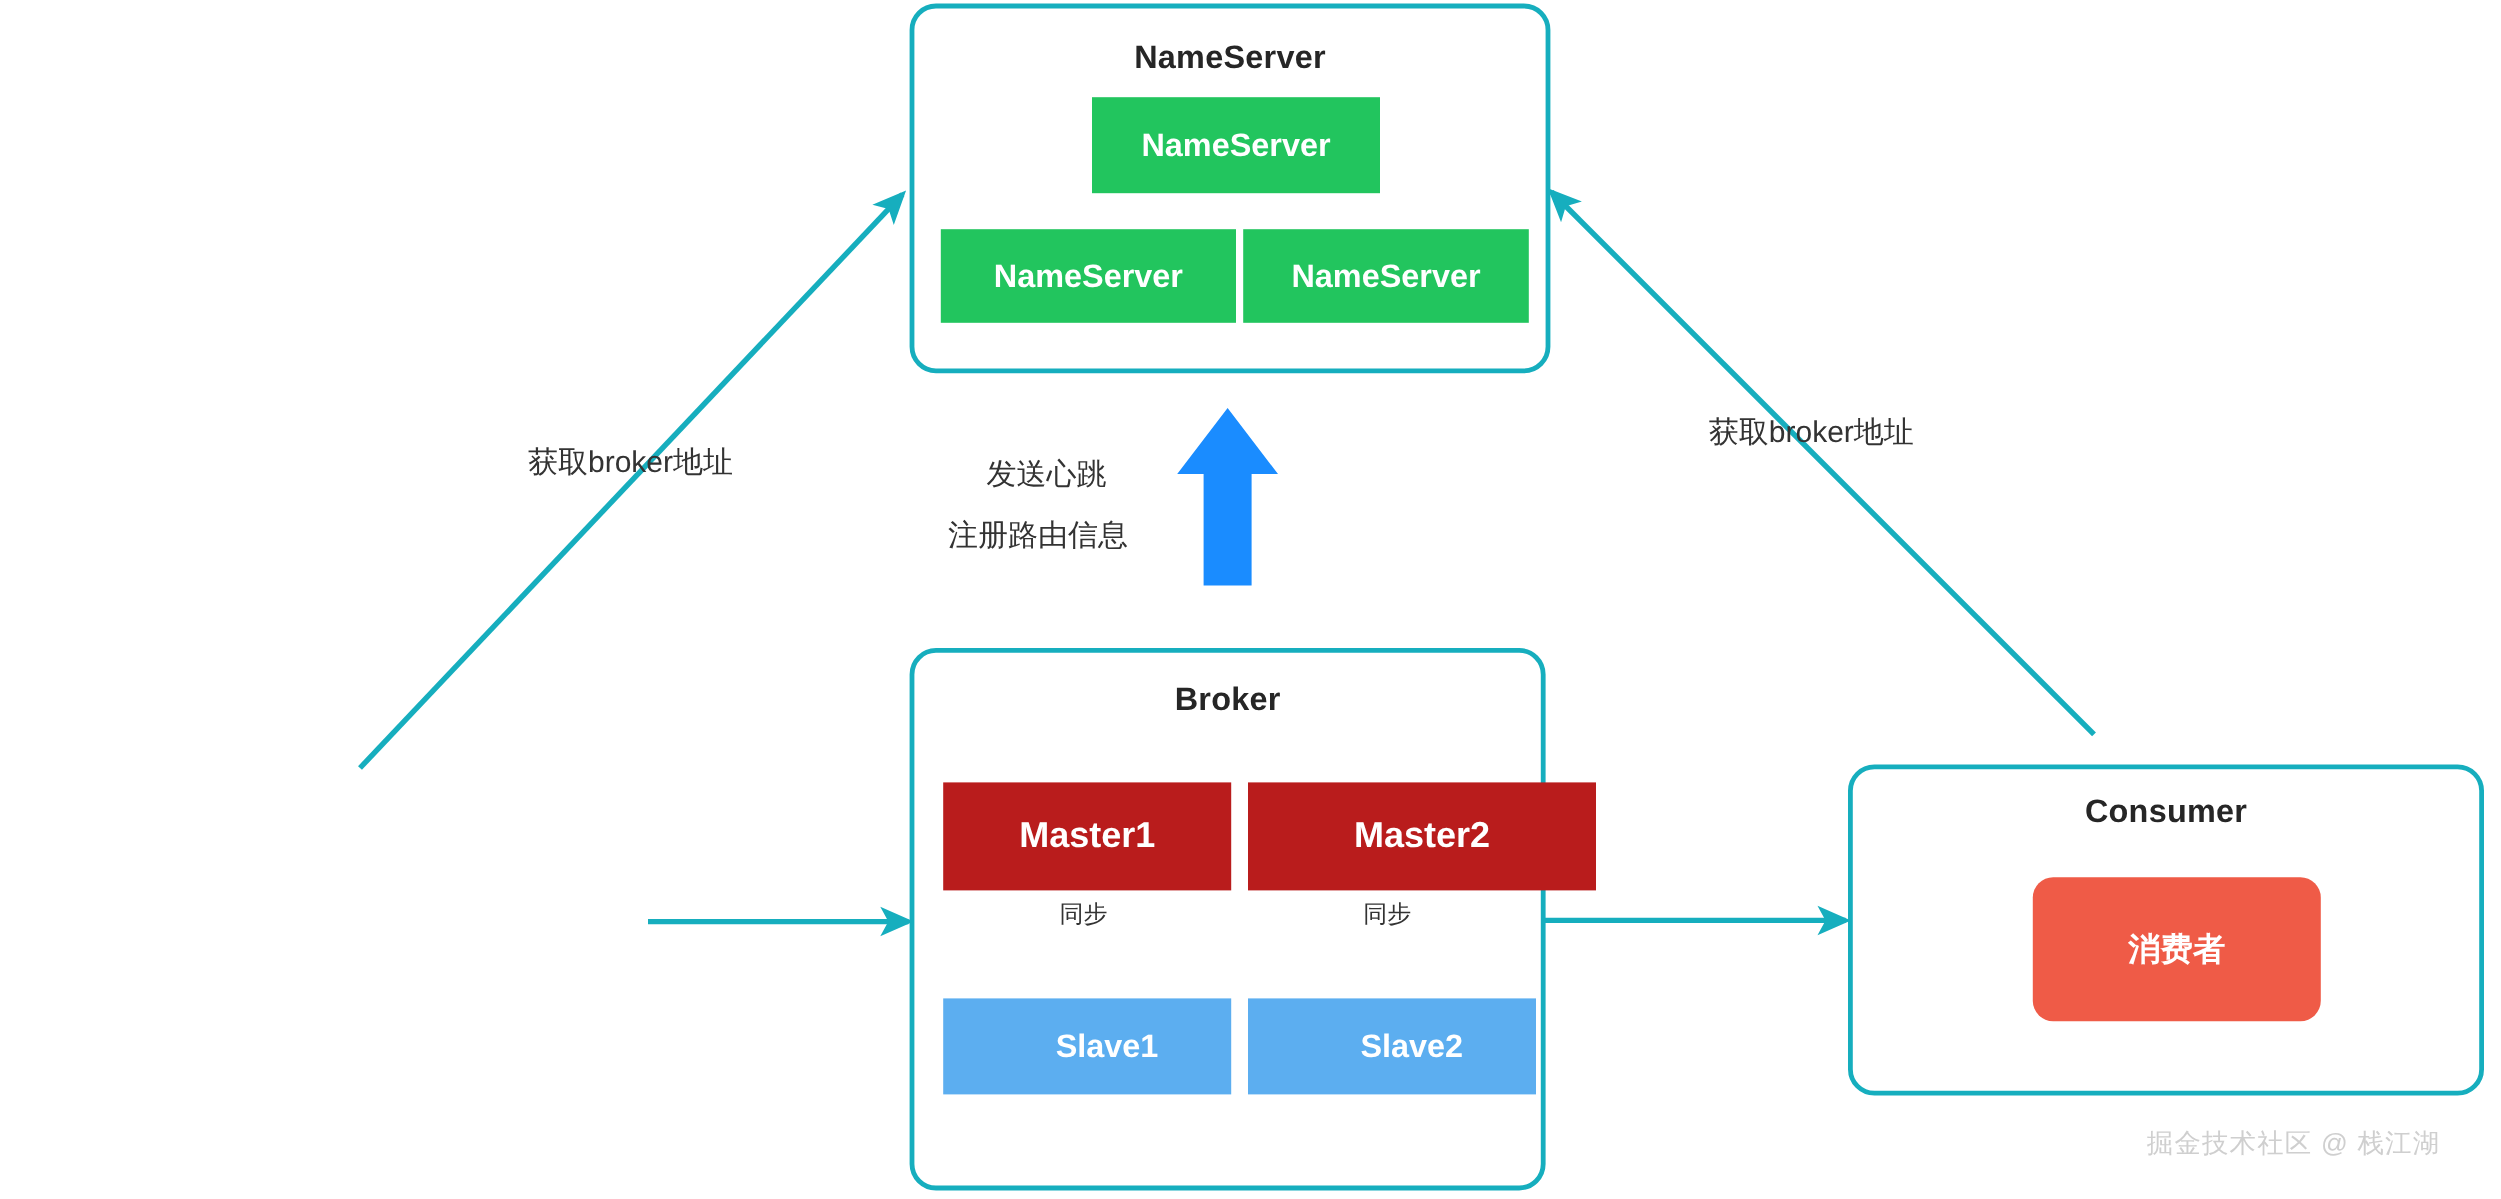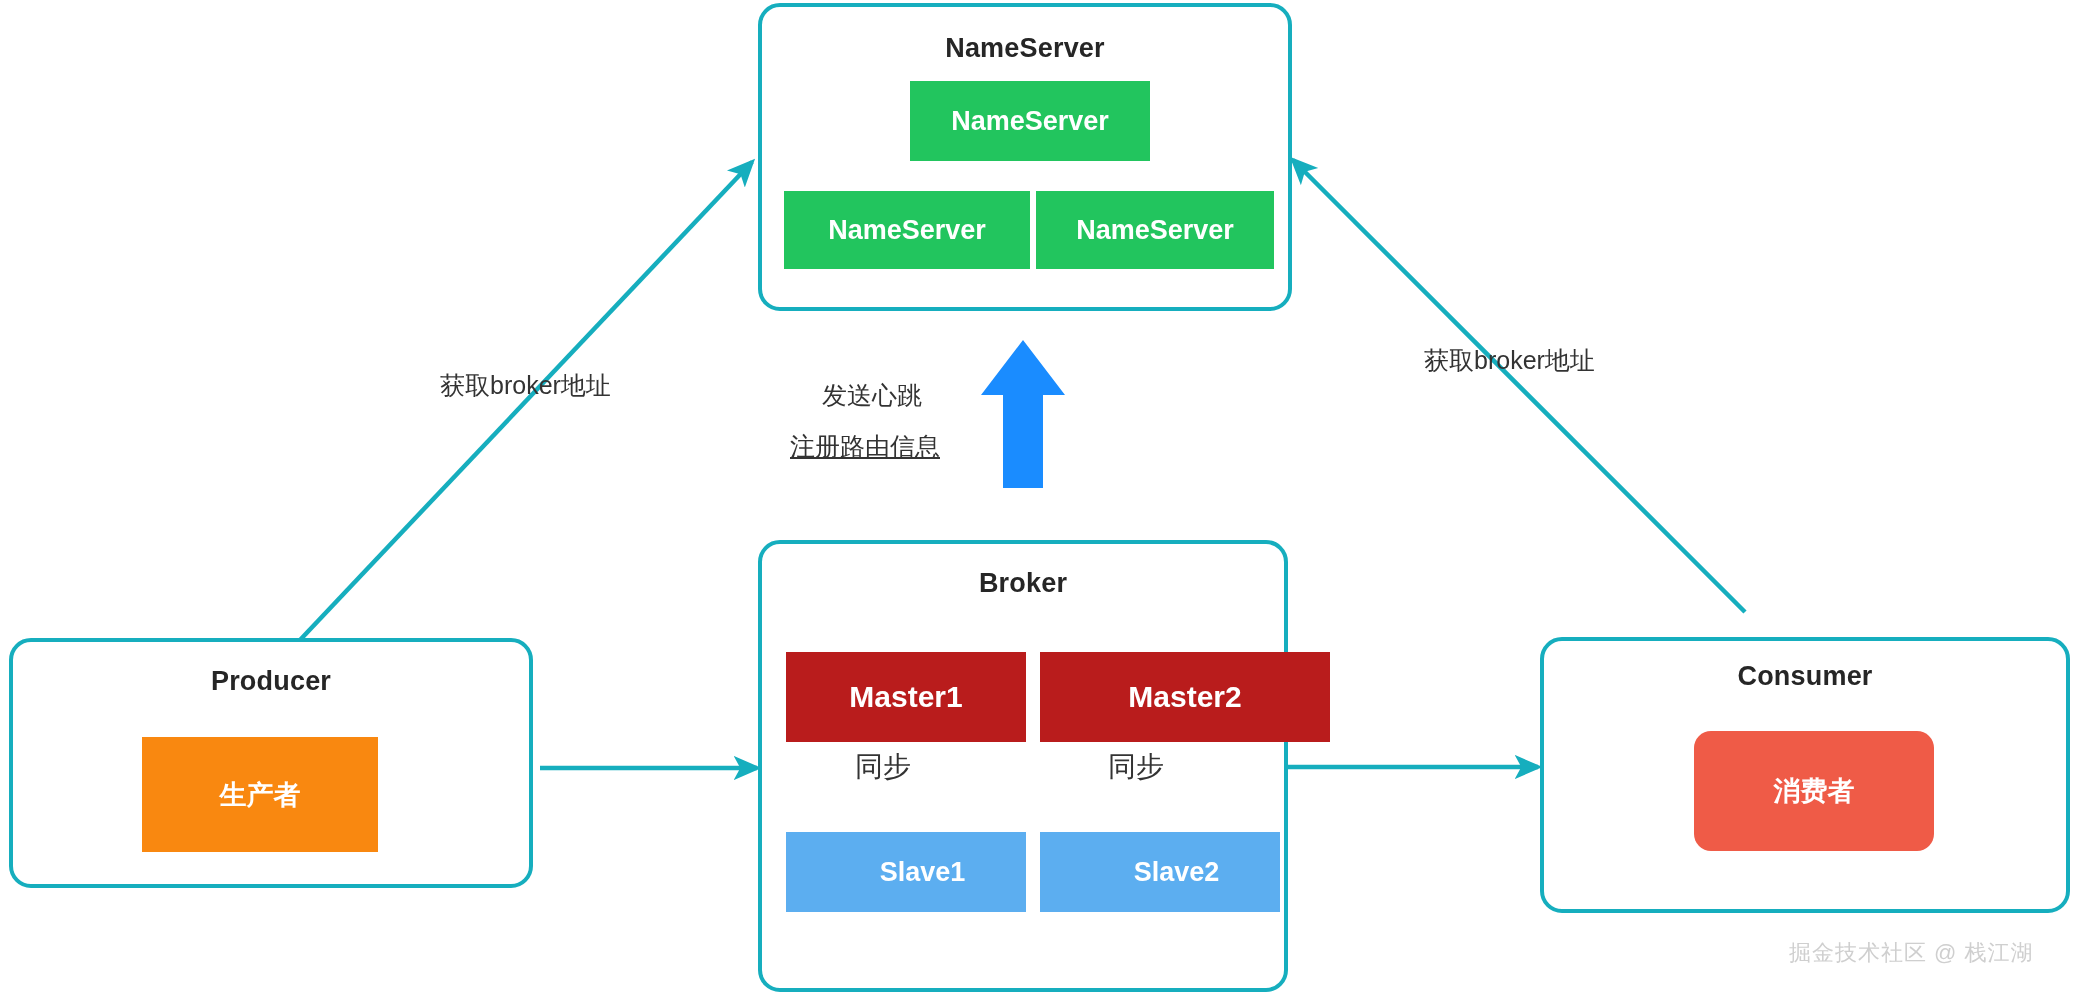--- a/index.html
+++ b/index.html
@@ -174,7 +174,7 @@
 
   <div class="edge-label" style="left:822px; top:376px;">发送心跳</div>
 
-  <div class="edge-label" style="left:790px; top:427px;text-decoration:underline;">注册路由信息</div>
+  <div class="edge-label" style="left:790px; top:427px;">注册路由信息</div>
 
   <div class="watermark" style="left:1789px; top:938px;">掘金技术社区 @ 栈江湖</div>
 

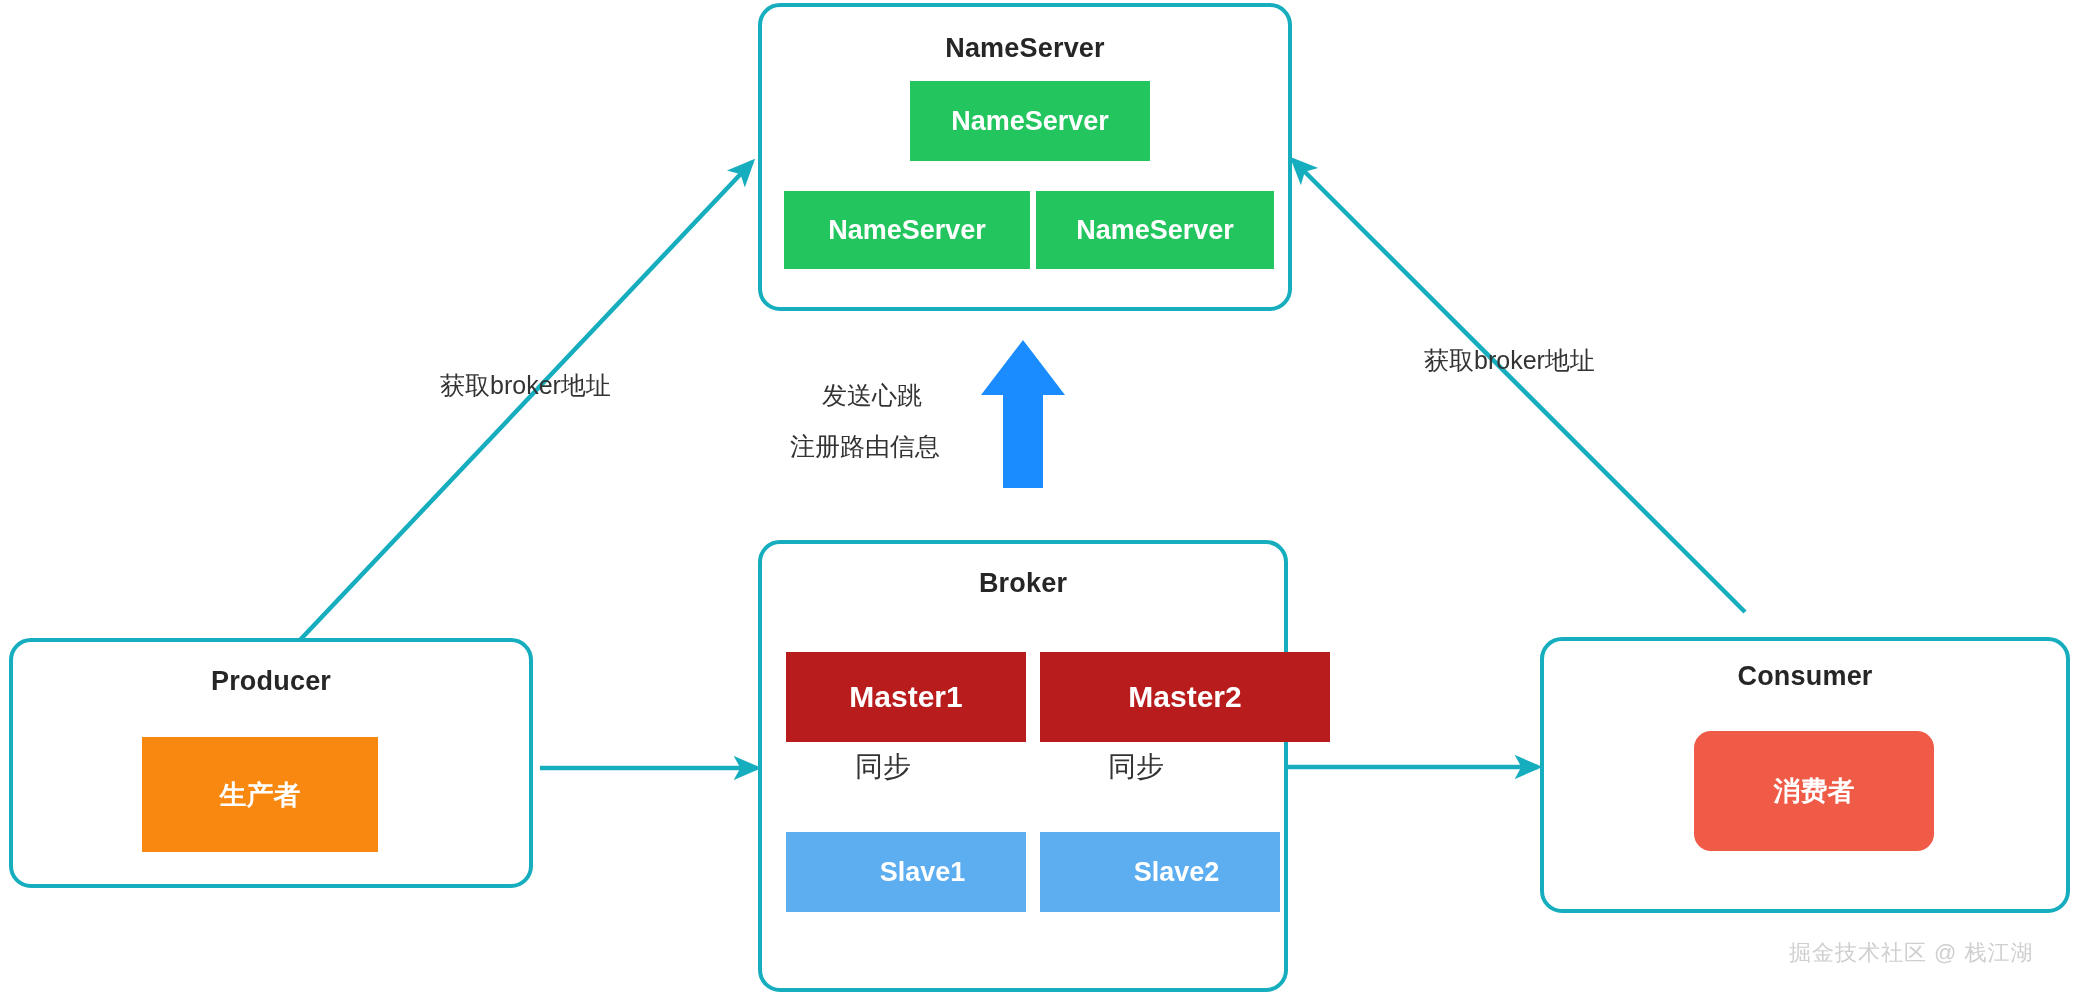--- a/index.html
+++ b/index.html
@@ -152,13 +152,6 @@
   <div class="sync-label" style="left:855px; top:748px; width:96px;">同步</div>
   <div class="sync-label" style="left:1108px; top:748px; width:96px;">同步</div>
 
-  <div class="container-box" style="left:9px; top:638px; width:524px; height:250px;">
-    <div class="container-title" style="top:24px;">Producer</div>
-
-    <div class="node node-orange" style="left:129px; top:95px; width:236px; height:115px;">
-      <span>生产者</span>
-    </div>
-  </div>
 
   <div class="container-box" style="left:1540px; top:637px; width:530px; height:276px;">
     <div class="container-title" style="top:20px;">Consumer</div>

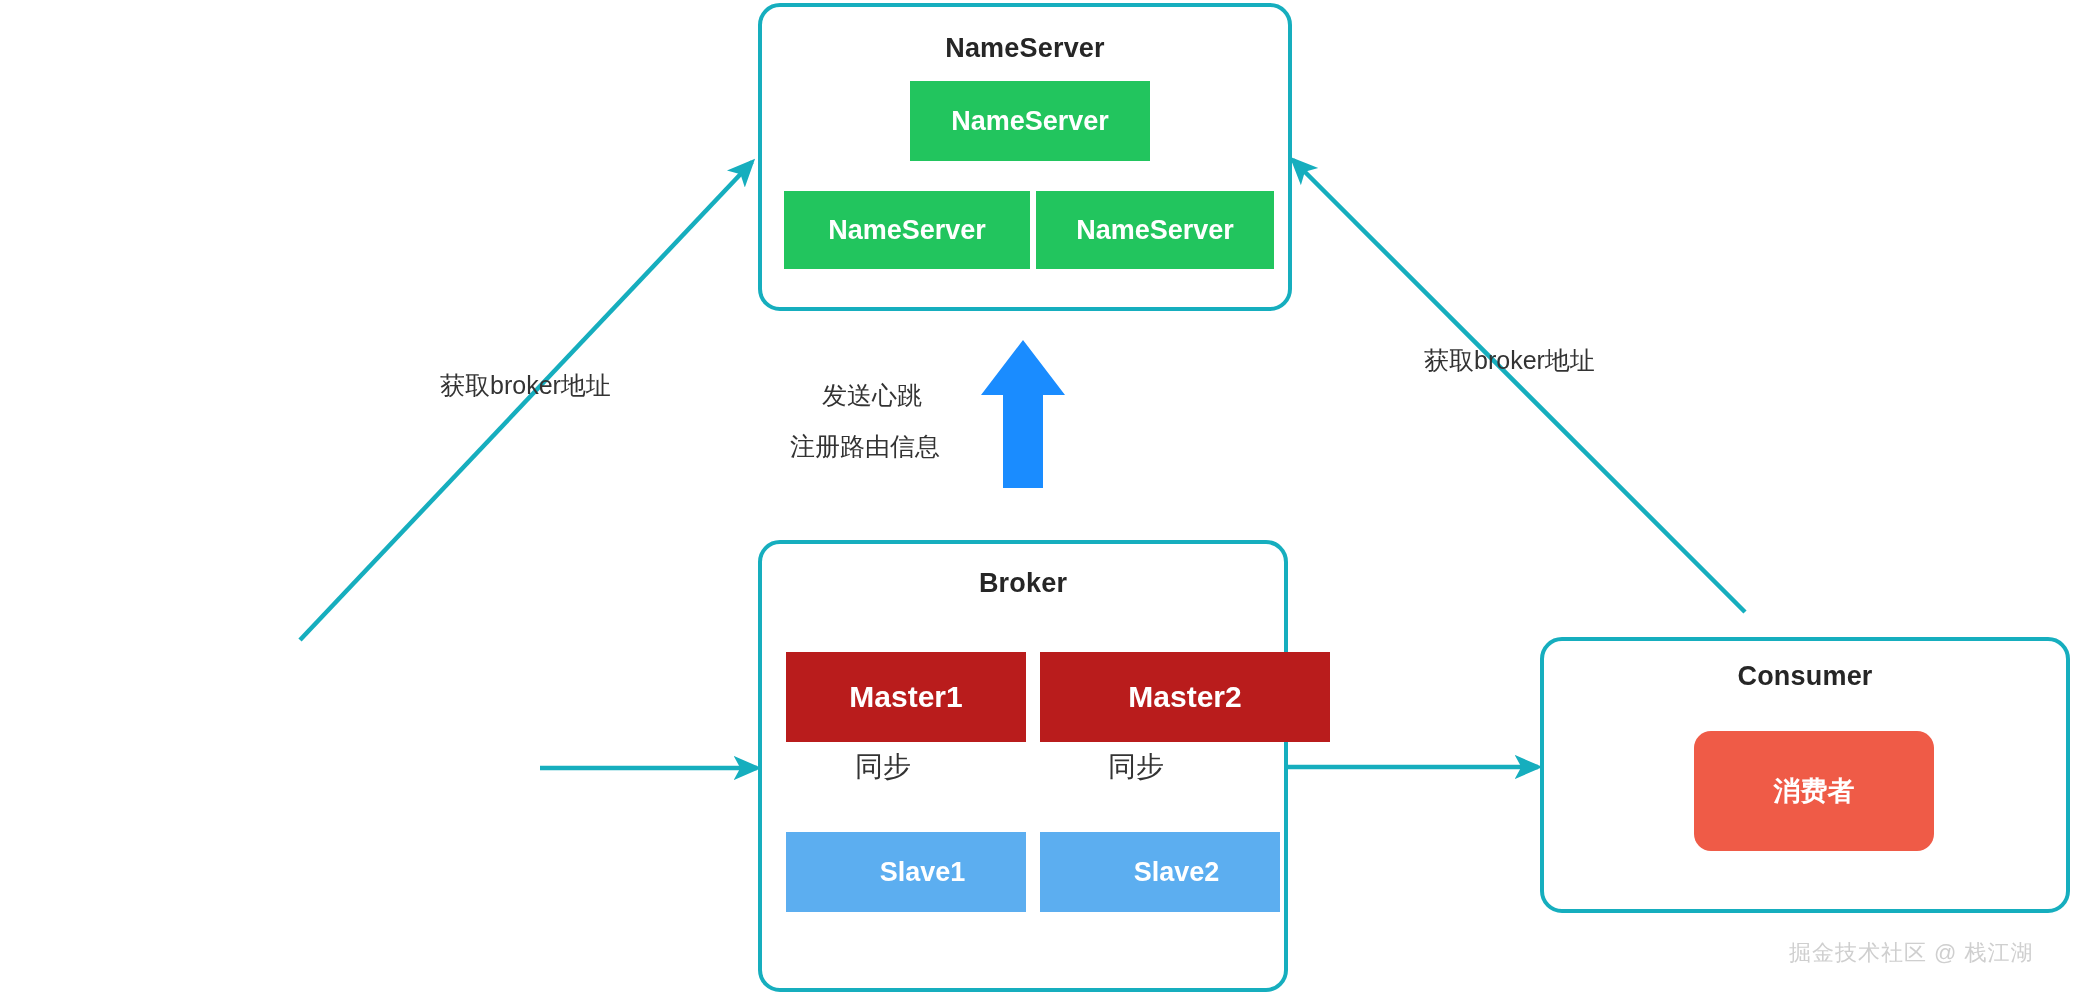--- a/index.html
+++ b/index.html
@@ -62,9 +62,10 @@
   }
   .sync-label {
     position: absolute;
-    font-size: 28px;
+    font-size: 20px;
     color: #333333;
     white-space: nowrap;
+    text-align: center;
   }
   
   #arrows {

